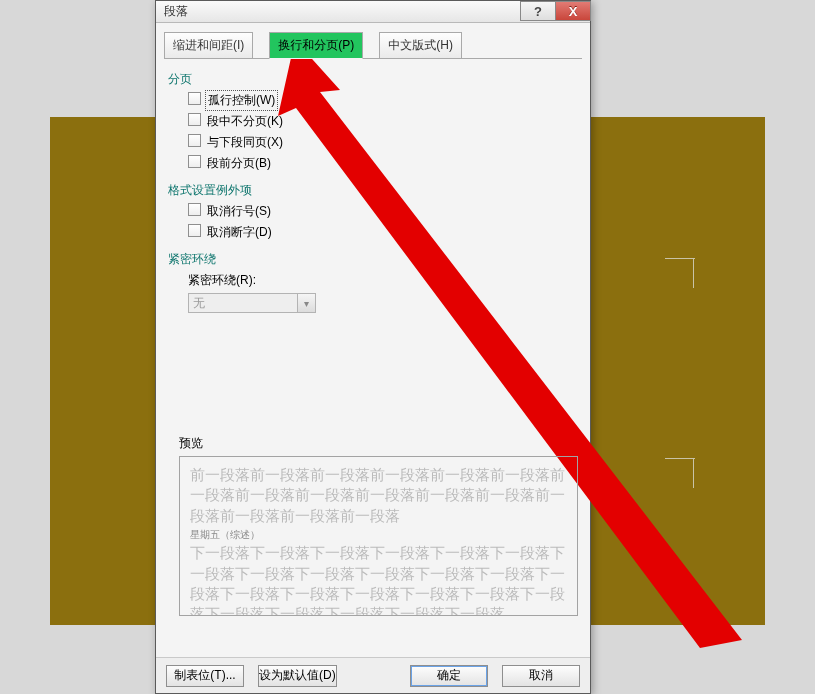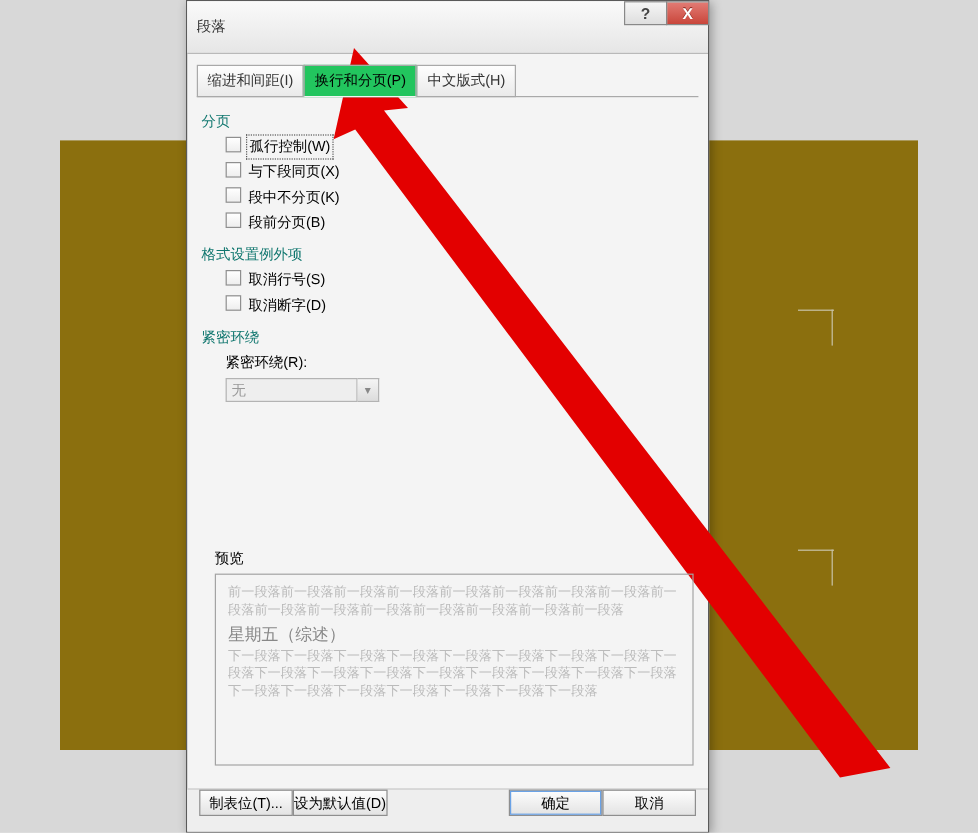--- a/index.html
+++ b/index.html
@@ -37,7 +37,7 @@
       box-shadow: 2px 2px 8px rgba(0,0,0,.3);
     }
     .titlebar {
-      height: 44px;
+      height: 22px;
       background: linear-gradient(#fafafa,#e6e6e6);
       border-bottom: 1px solid #b9b9b9;
       display: flex;

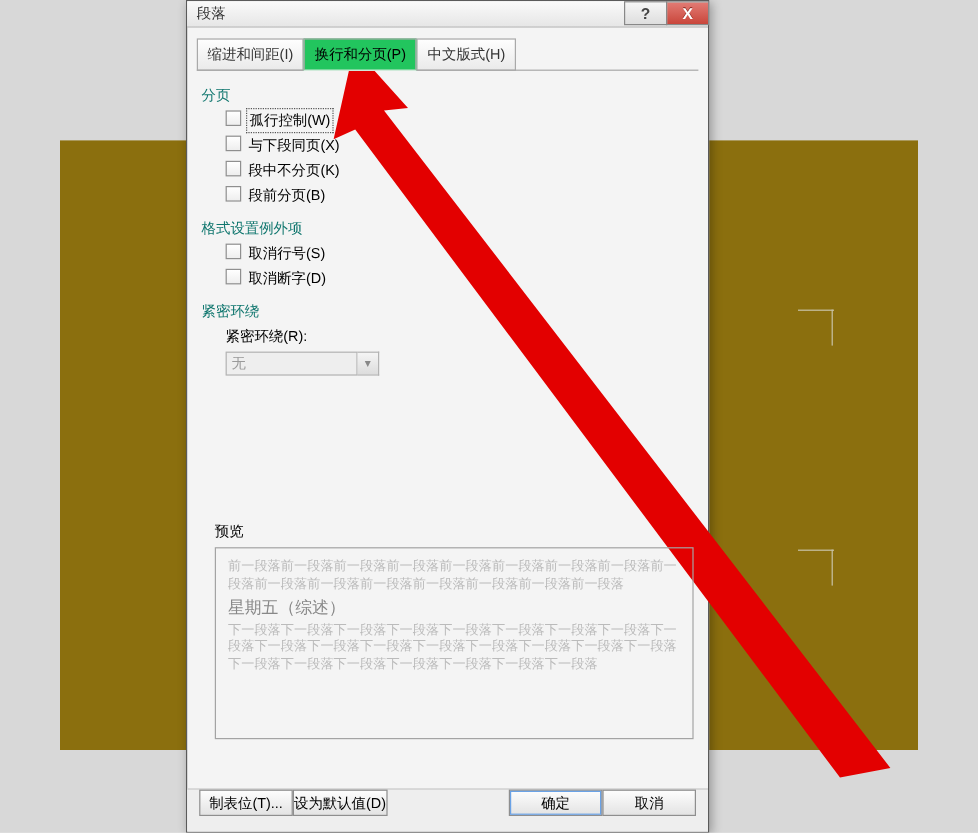--- a/index.html
+++ b/index.html
@@ -54,7 +54,7 @@
     .titlebar .help-btn { background:linear-gradient(#f6f6f6,#dedede); color:#444; }
     .titlebar .close-btn { background:linear-gradient(#e27b74,#c9463b); color:#fff; text-shadow:0 -1px 0 #7a1f17; }
     .tabs {
-      display:flex; padding:8px 20px 0 8px; gap:0;
+      display:flex; padding:8px 20px 0 8px; gap:16px;
     }
     .tab {
       padding:4px 8px; border:1px solid #a9a9a9; background:linear-gradient(#fefefe,#eaeaea);

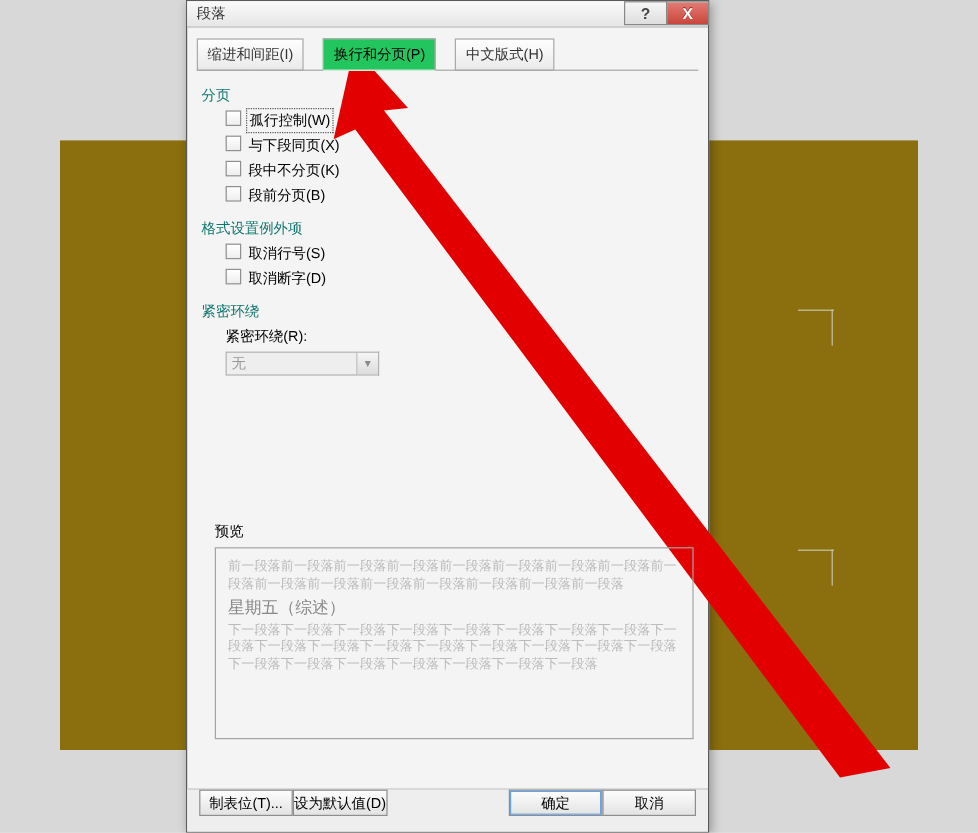--- a/index.html
+++ b/index.html
@@ -147,11 +147,11 @@
     </div>
     <div class="check-row">
       <div class="checkbox"></div>
+      <span class="check-label">段中不分页(K)</span>
+    </div>
+    <div class="check-row">
+      <div class="checkbox"></div>
       <span class="check-label">与下段同页(X)</span>
-    </div>
-    <div class="check-row">
-      <div class="checkbox"></div>
-      <span class="check-label">段中不分页(K)</span>
     </div>
     <div class="check-row">
       <div class="checkbox"></div>

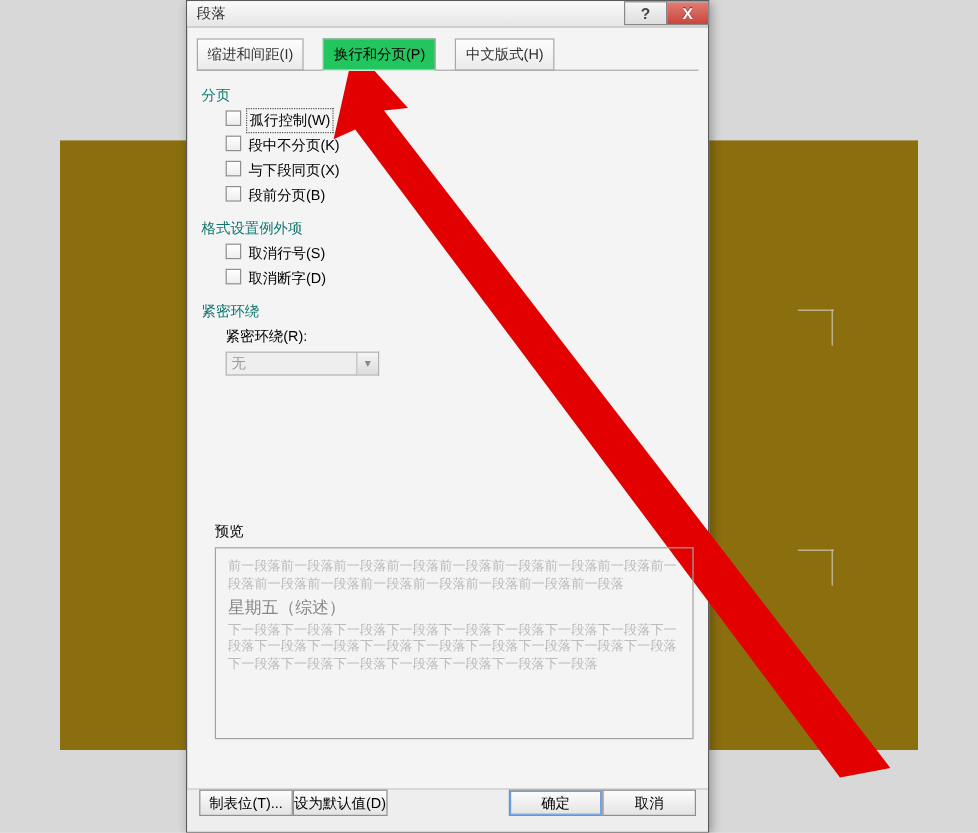--- a/index.html
+++ b/index.html
@@ -94,7 +94,7 @@
       border:1px solid #a3a3a3; height:160px; padding:8px 10px; margin-top:4px;
       overflow:hidden; color:#bbb; line-height:1.35;
     }
-    .preview-box .faint { font-size:11px; }
+    .preview-box .faint { font-size:15px; }
     .preview-box .bold { color:#888; font-size:14px; margin:2px 0; }
     .button-row {
       position:absolute; left:0; right:0; bottom:0; height:36px;

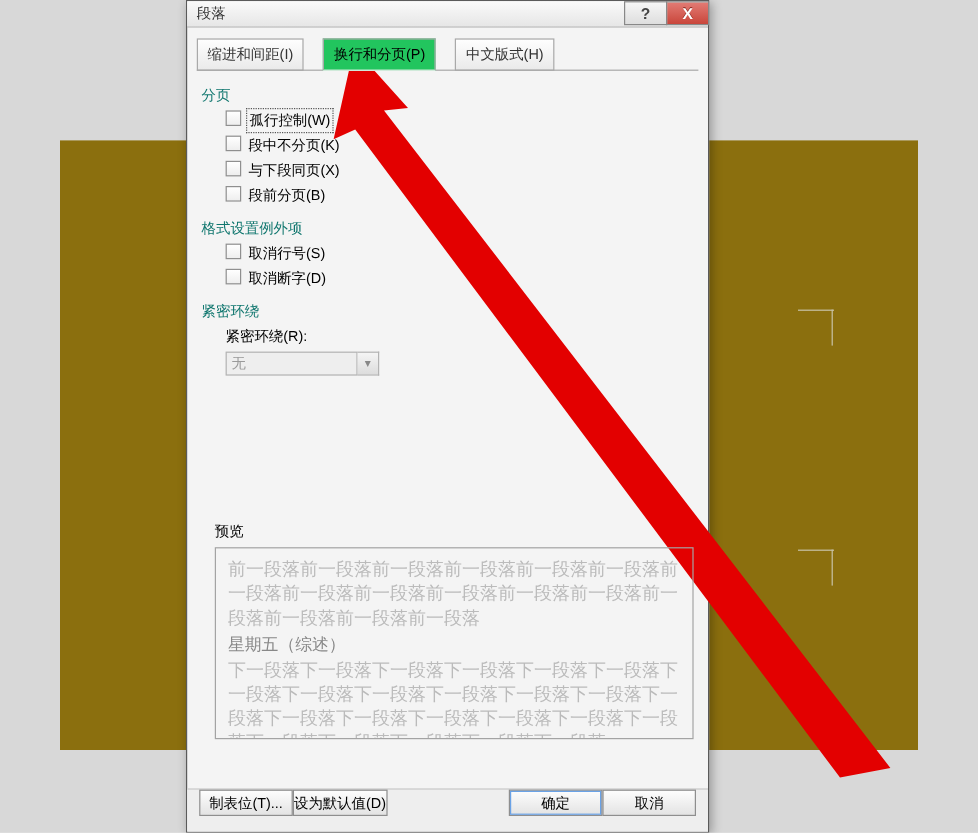--- a/index.html
+++ b/index.html
@@ -95,7 +95,7 @@
       overflow:hidden; color:#bbb; line-height:1.35;
     }
     .preview-box .faint { font-size:15px; }
-    .preview-box .bold { color:#888; font-size:14px; margin:2px 0; }
+    .preview-box .bold { color:#888; font-size:10px; margin:2px 0; }
     .button-row {
       position:absolute; left:0; right:0; bottom:0; height:36px;
       border-top:1px solid #c9c9c9; background:#eee;

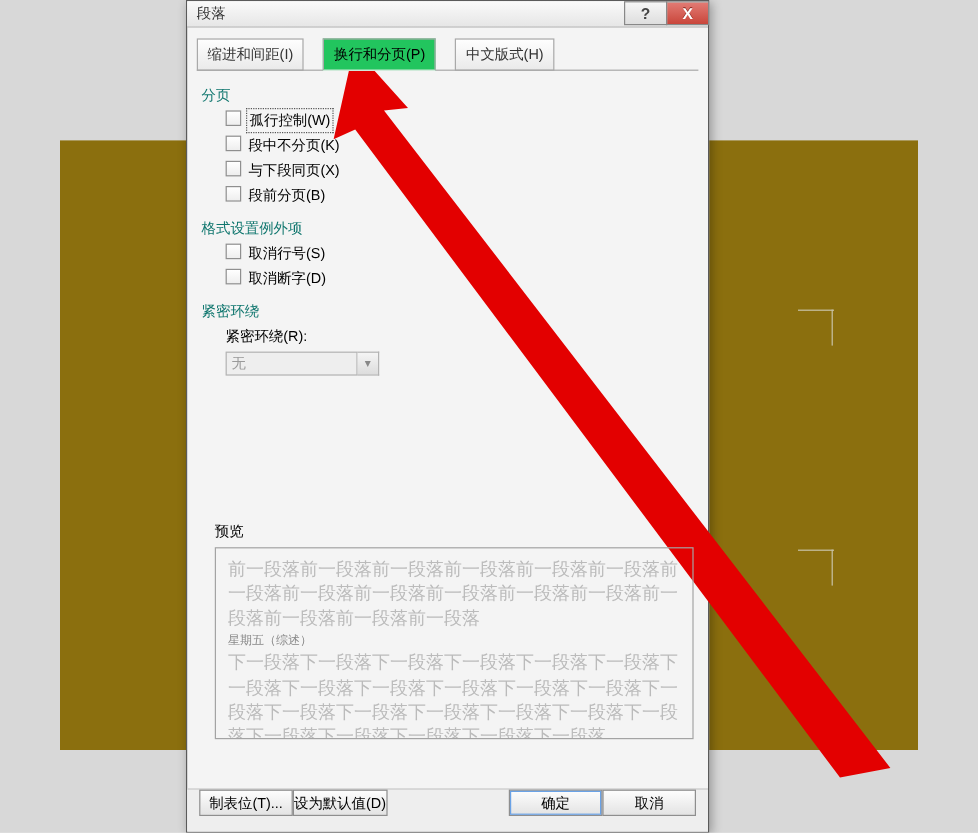--- a/index.html
+++ b/index.html
@@ -99,7 +99,7 @@
     .button-row {
       position:absolute; left:0; right:0; bottom:0; height:36px;
       border-top:1px solid #c9c9c9; background:#eee;
-      display:flex; align-items:flex-start; padding:0 10px; 
+      display:flex; align-items:center; padding:0 10px; gap:14px;
     }
     .button-row .spacer { flex:1; }
     .btnf {

